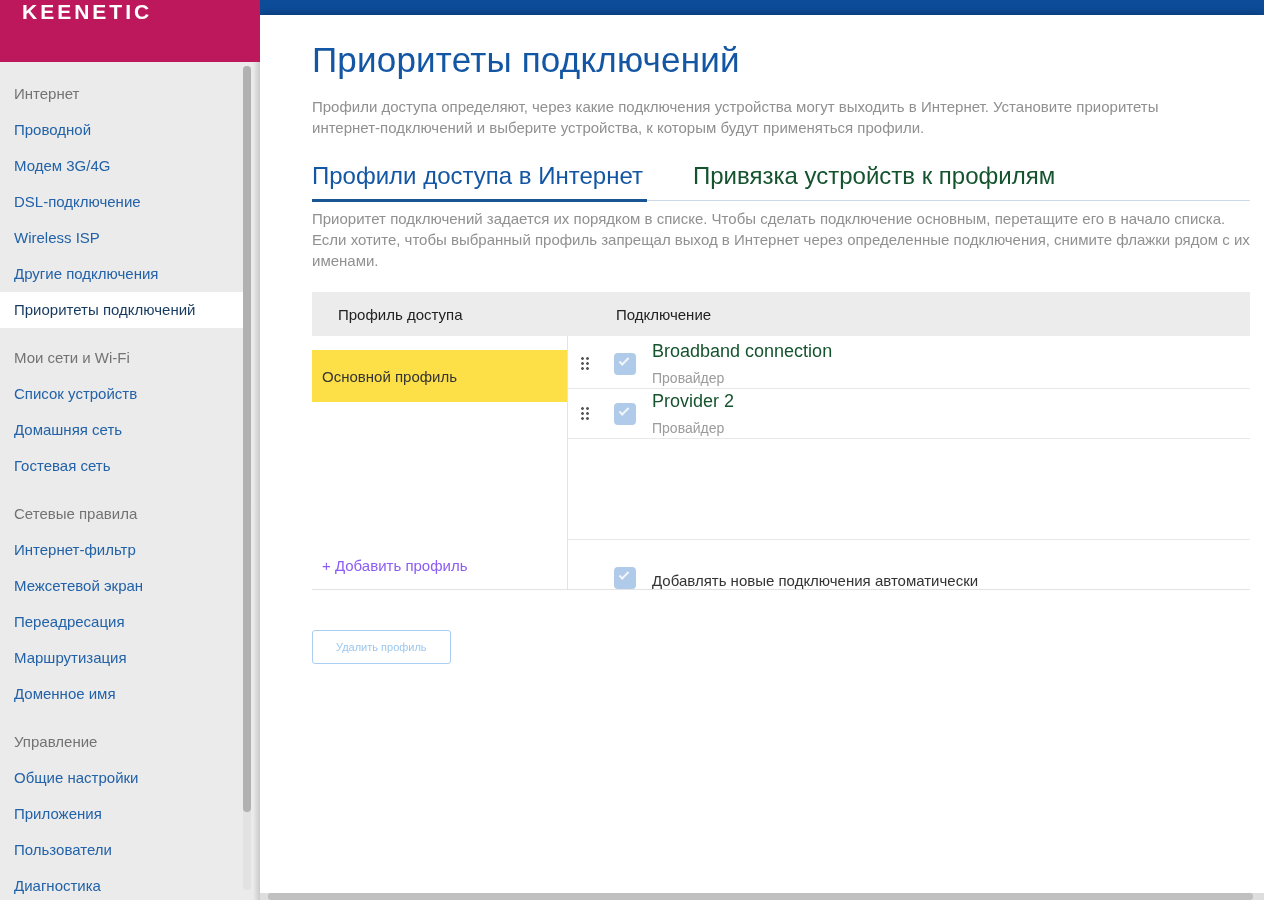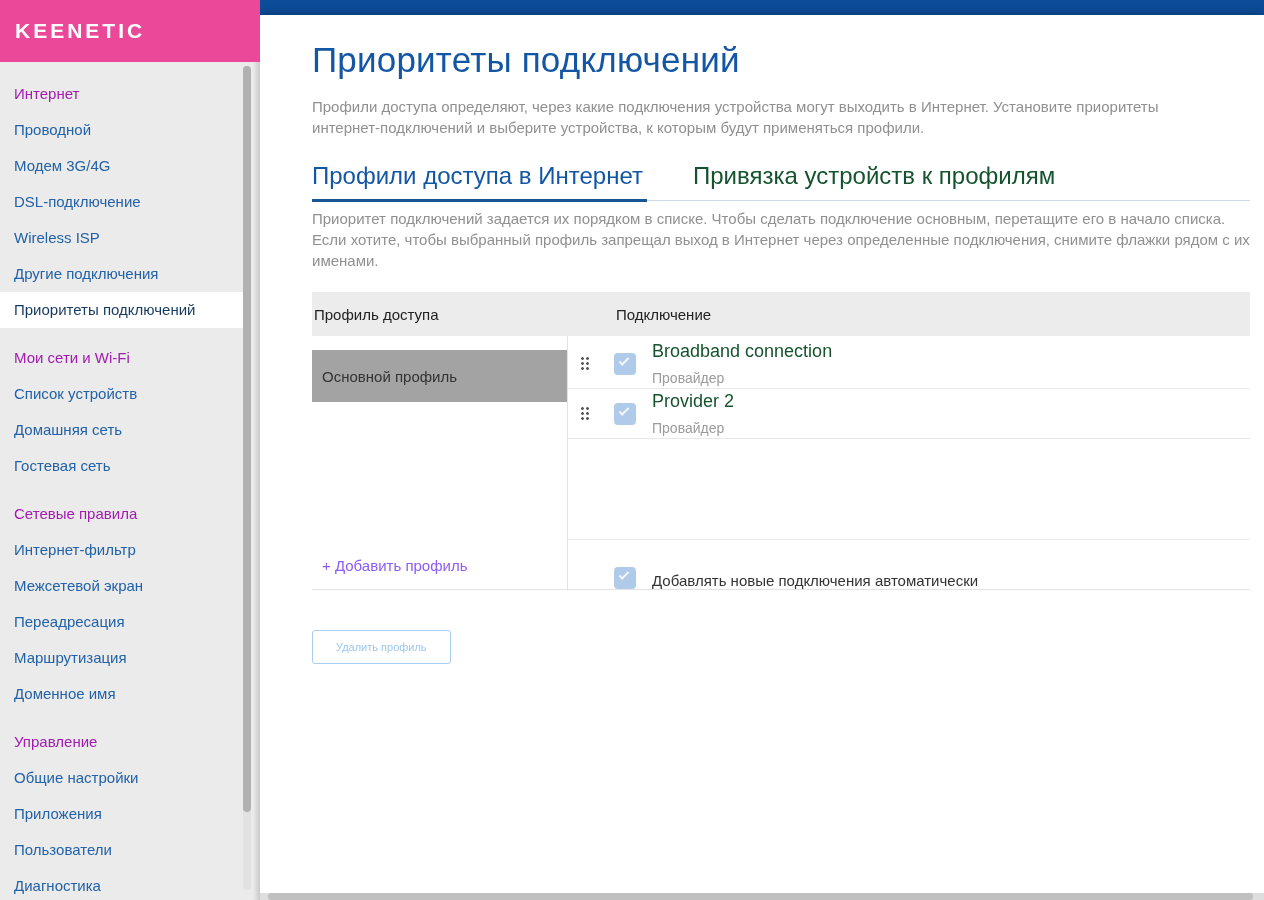--- a/index.html
+++ b/index.html
@@ -22,7 +22,7 @@
     pointer-events:none;
   }
   .logo-bar {
-    height:62px; background:#ec4899; display:flex; align-items:center; padding-left:15px;
+    height:62px; background:#be185d; display:flex; padding-left:22px;
   }
   .logo {
     color:#ffffff; font-weight:bold; font-size:21px; letter-spacing:3px;

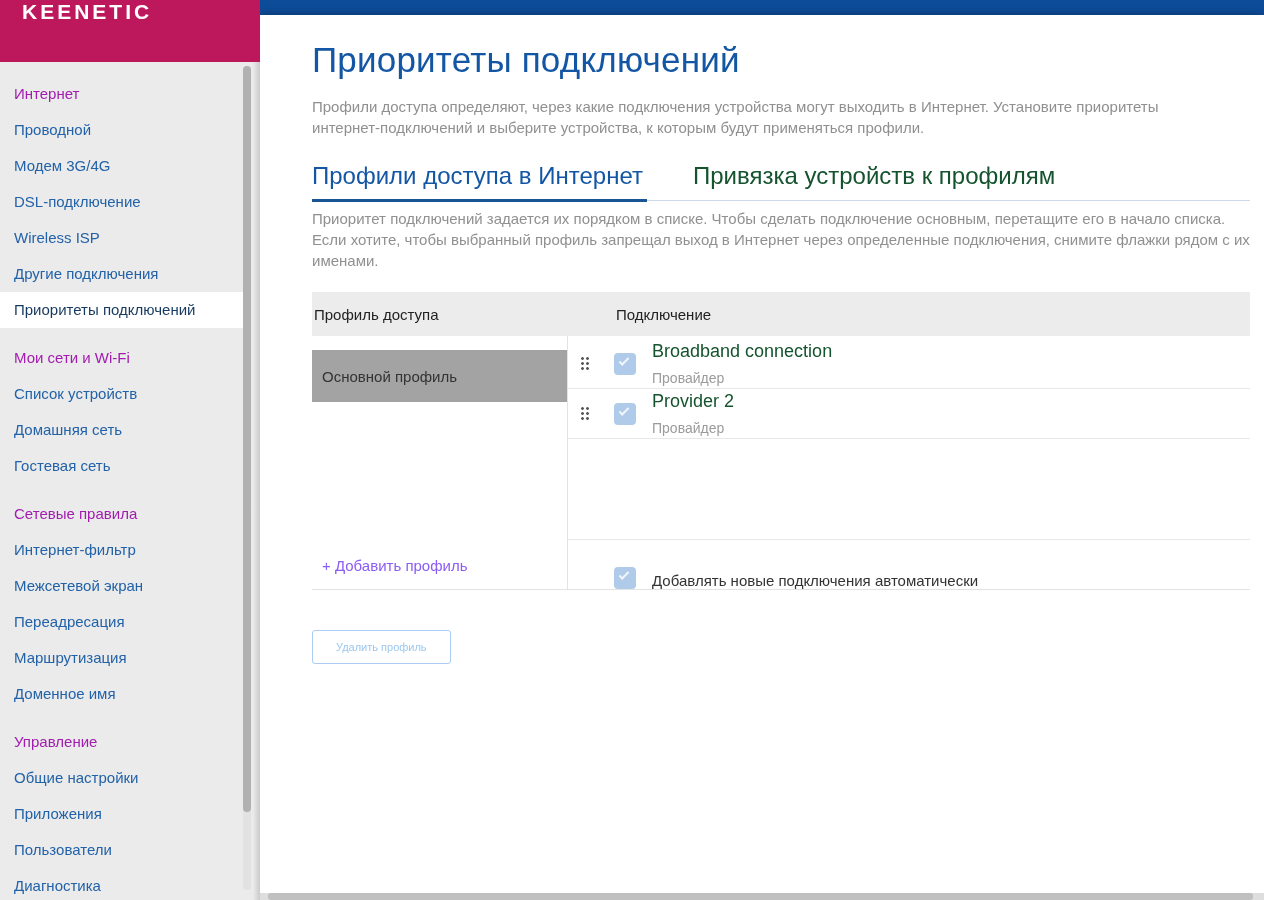--- a/index.html
+++ b/index.html
@@ -32,7 +32,7 @@
     height:36px; line-height:36px; padding-left:14px; font-size:15px;
     color:#2262a8; cursor:pointer; white-space:nowrap;
   }
-  .menu-item.section { color:#a21caf; margin-top:12px; cursor:default; }
+  .menu-item.section { color:#737373; margin-top:12px; cursor:default; }
   .menu-item.active {
     background:#ffffff; color:#16395f; margin-right:16px;
   }

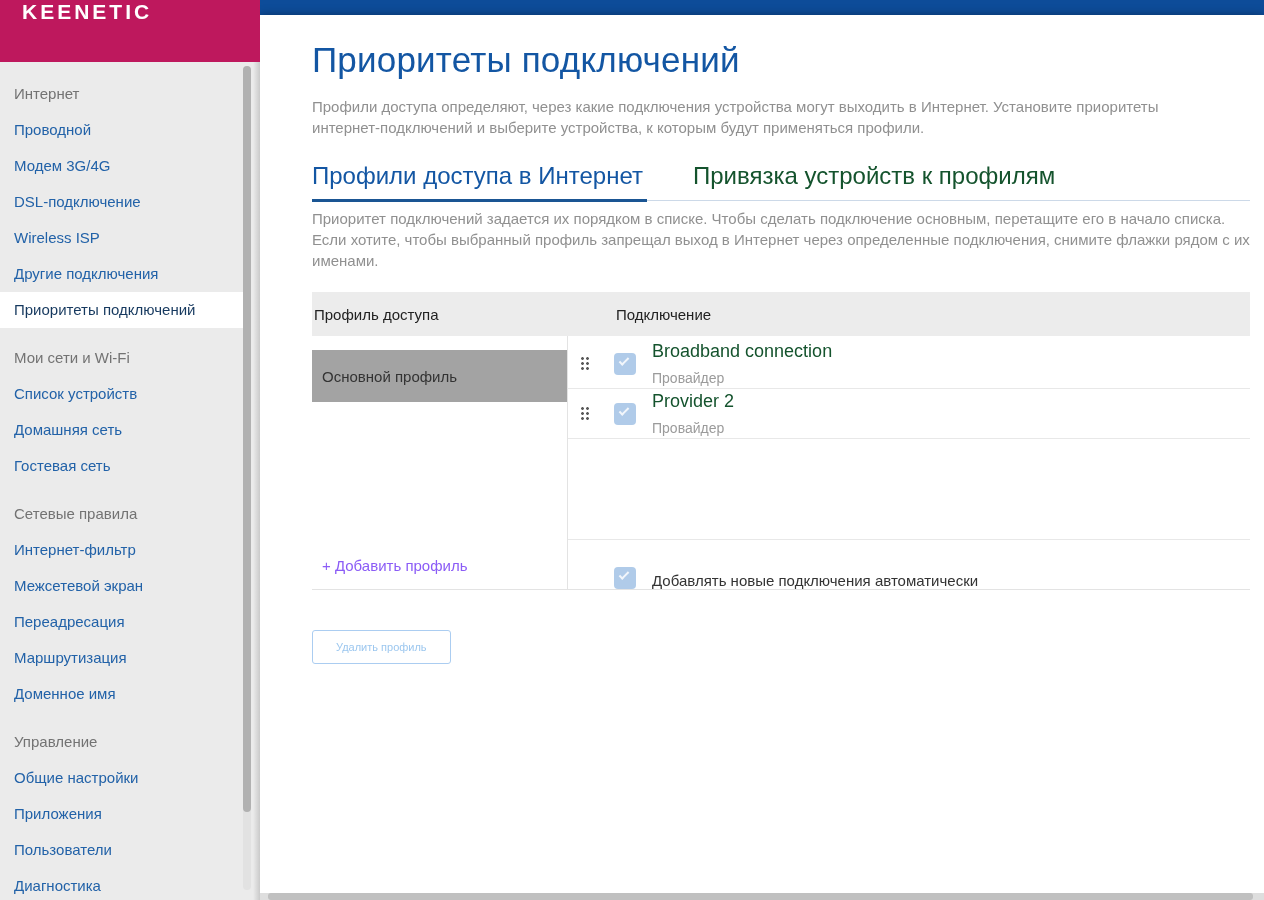--- a/index.html
+++ b/index.html
@@ -75,7 +75,7 @@
     display:flex; background:#ececec; height:44px; align-items:center;
     font-size:15px; color:#222222;
   }
-  .t-header .col-l { width:256px; padding-left:2px; }
+  .t-header .col-l { width:256px; padding-left:26px; }
   .t-header .col-r { padding-left:48px; }
   .t-body { display:flex; height:254px; border-bottom:1px solid #e3e3e3; }
   .body-l {

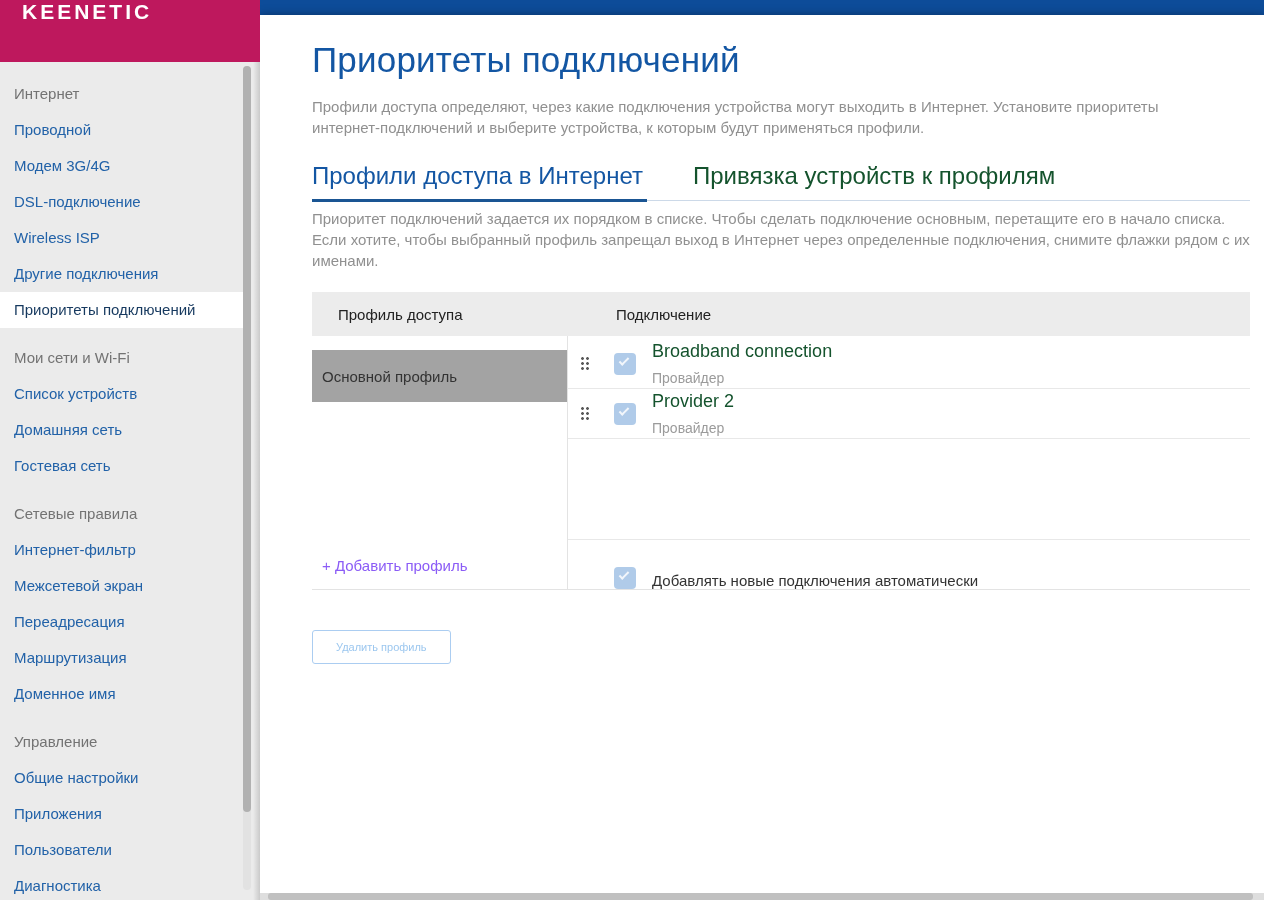--- a/index.html
+++ b/index.html
@@ -82,7 +82,7 @@
     width:256px; border-right:1px solid #e3e3e3; display:flex; flex-direction:column;
   }
   .profile-cell {
-    margin-top:14px; height:52px; background:#a3a3a3; display:flex; align-items:center;
+    margin-top:14px; height:52px; background:#fde047; display:flex; align-items:center;
     padding-left:10px; font-size:15px; color:#333333; cursor:pointer;
   }
   .add-profile {

